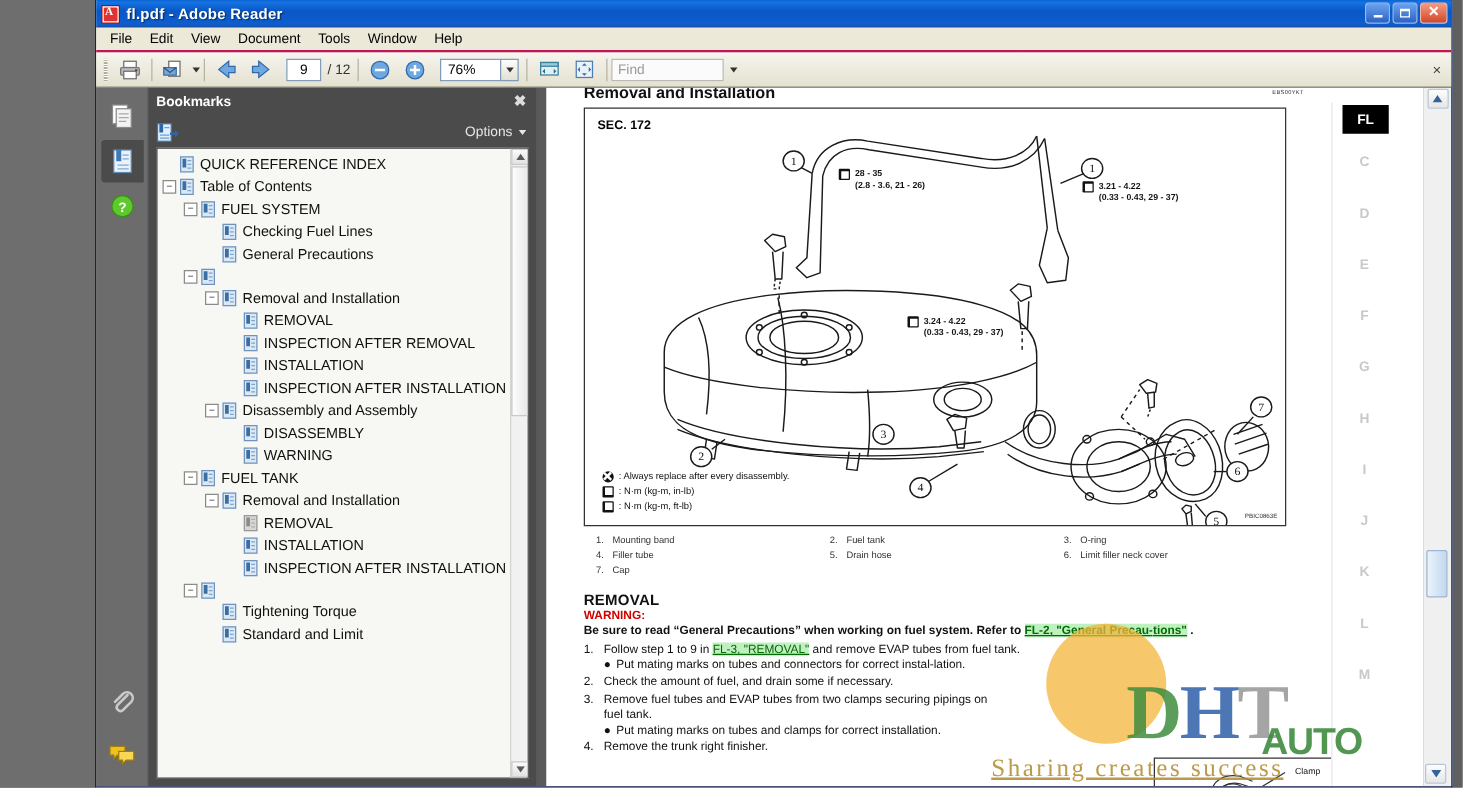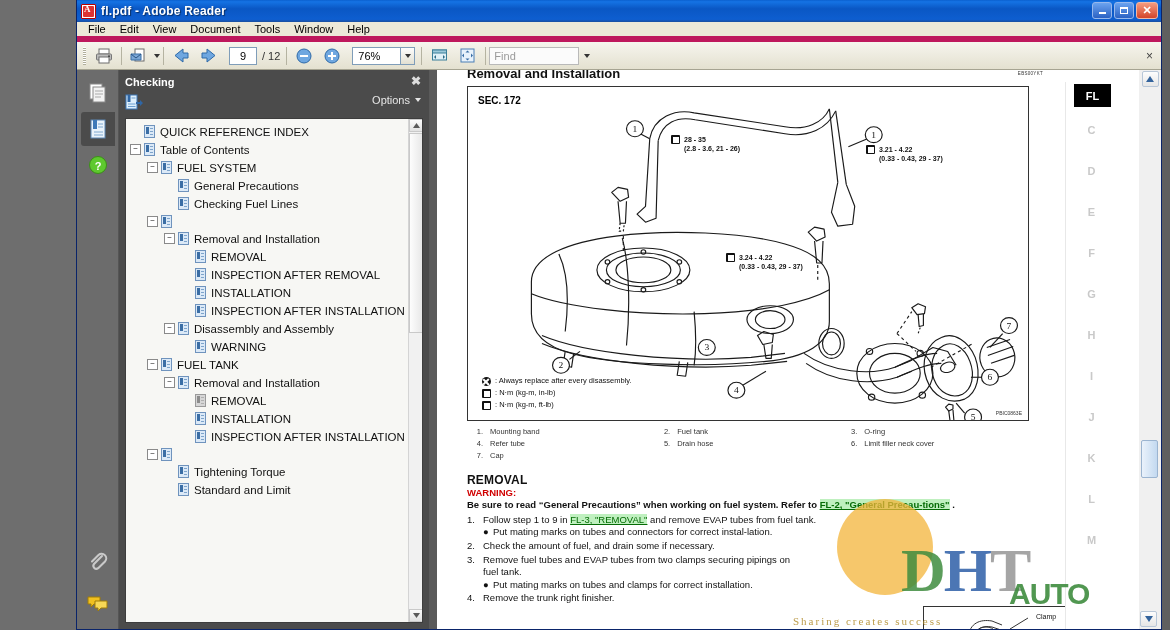--- a/index.html
+++ b/index.html
@@ -84,7 +84,7 @@
     height: 20px; background:#ece9d8;
     display:flex; align-items:center;
     padding-left:4px; font-size:11px; color:#000;
-    border-bottom:6px solid #be185d;
+    border-bottom:2px solid #be185d;
     flex: 0 0 20px;
   }
   .menubar .mi { padding:2px 7px; cursor:default; }

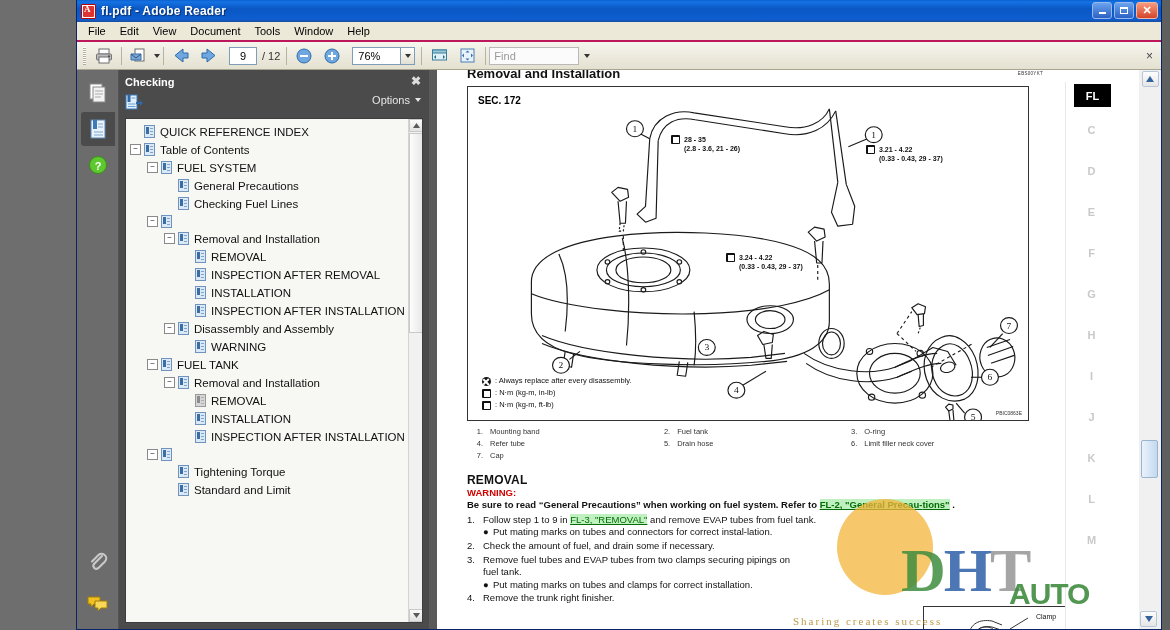--- a/index.html
+++ b/index.html
@@ -498,7 +498,7 @@
 
       <div class="bmpanel">
         <div class="bm-head">
-          <span>Checking</span>
+          <span>Bookmarks</span>
           <span class="x">✖</span>
         </div>
         <div class="bm-toolbar">

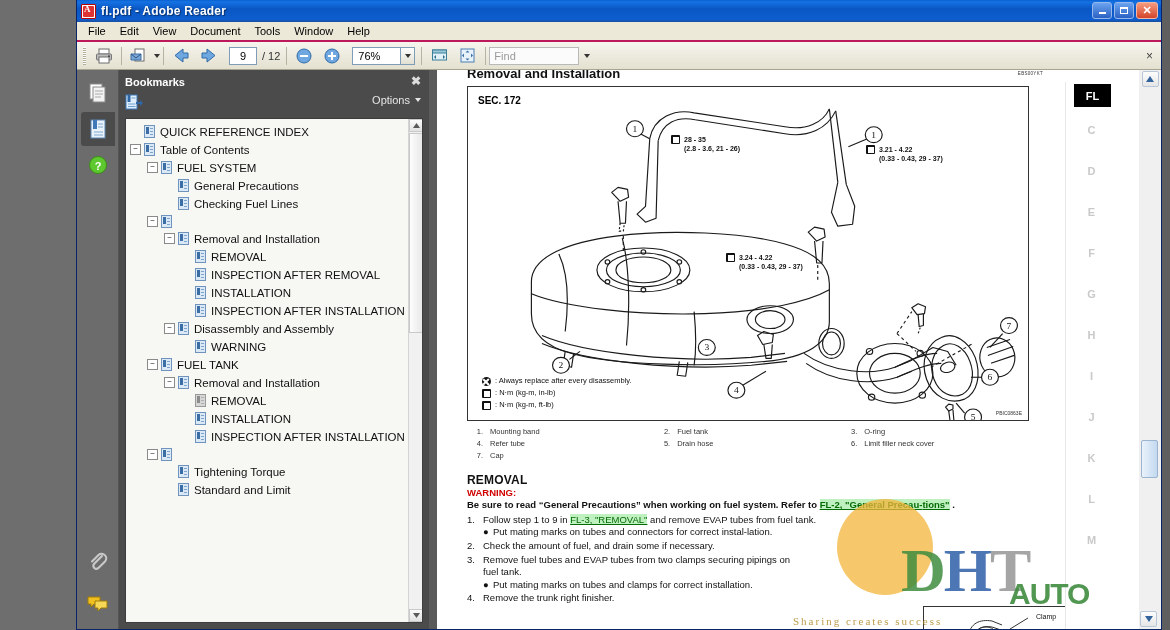--- a/index.html
+++ b/index.html
@@ -167,7 +167,7 @@
   }
   .bm-head .x { position:absolute; right:8px; top:4px; color:#ddd; font-size:12px; cursor:pointer; font-weight:bold;}
   .bm-toolbar {
-    height:24px; display:flex; 
+    height:24px; display:flex; align-items:center;
     padding:0 8px 0 6px; position:relative;
   }
   .bm-opts { position:absolute; right:8px; color:#e6e6e6; font-size:11px; cursor:pointer; display:flex; align-items:center; gap:4px;}

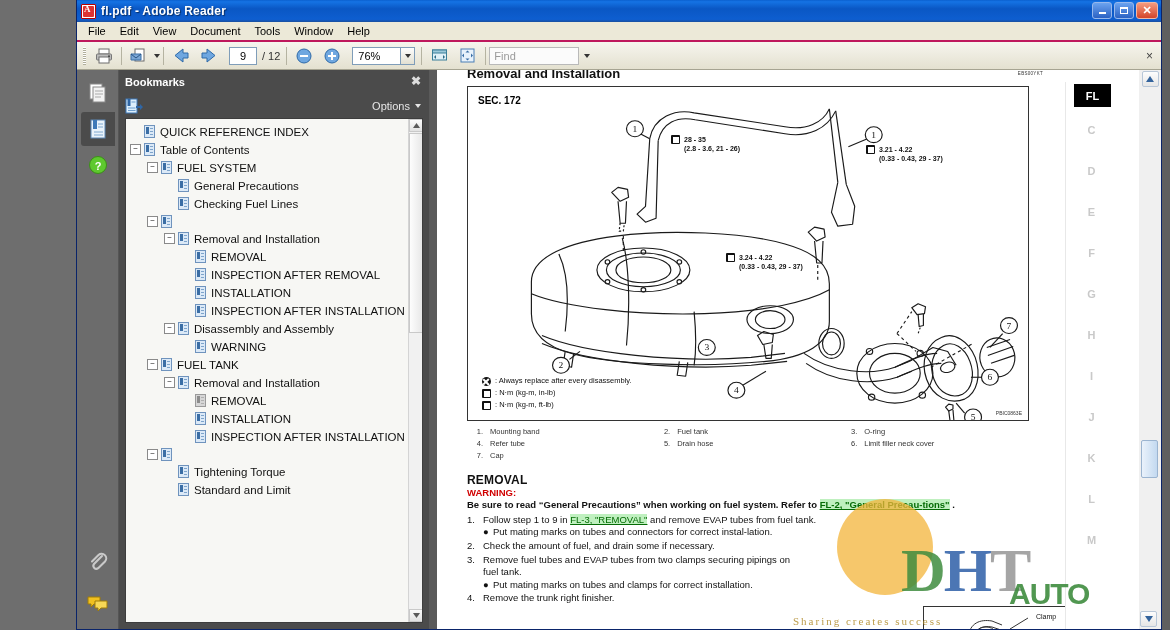--- a/index.html
+++ b/index.html
@@ -539,12 +539,12 @@
               <div class="row" style="padding-left: 34px;">
                 <span class="tw none"></span>
                 <span class="bmicon"></span>
+                <span class="label">Checking Fuel Lines</span>
+              </div>
+              <div class="row" style="padding-left: 34px;">
+                <span class="tw none"></span>
+                <span class="bmicon"></span>
                 <span class="label">General Precautions</span>
-              </div>
-              <div class="row" style="padding-left: 34px;">
-                <span class="tw none"></span>
-                <span class="bmicon"></span>
-                <span class="label">Checking Fuel Lines</span>
               </div>
               <div class="row wrap" style="padding-left: 17px;">
                 <span class="tw">–</span>

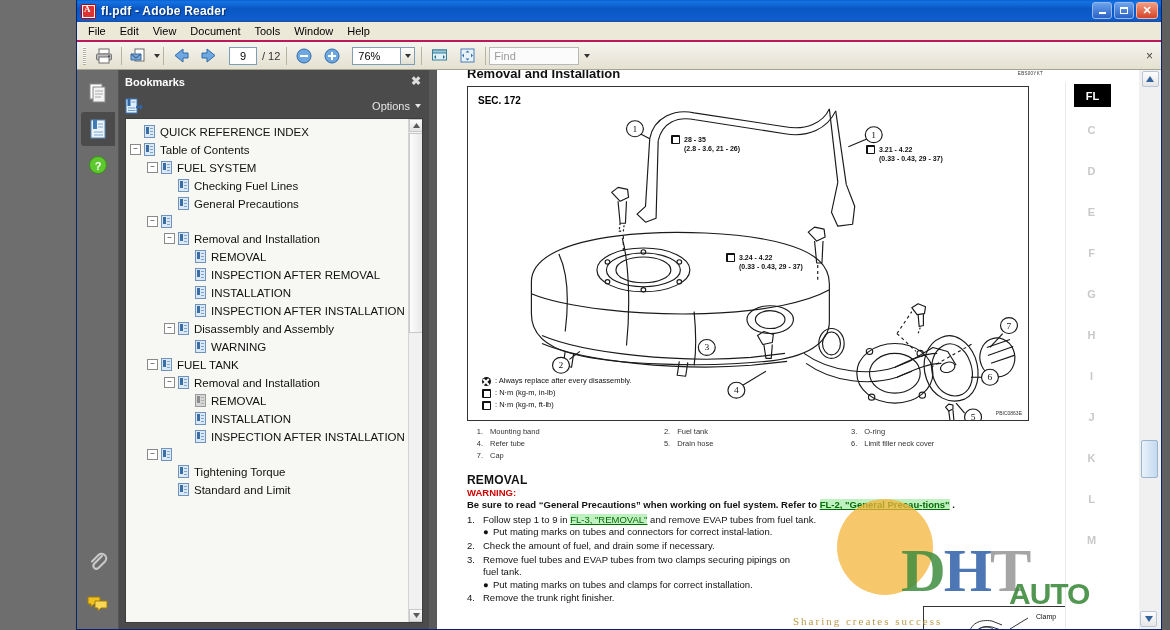--- a/index.html
+++ b/index.html
@@ -579,6 +579,11 @@
                 <span class="tw">–</span>
                 <span class="bmicon"></span>
                 <span class="label">Disassembly and Assembly</span>
+              </div>
+              <div class="row" style="padding-left: 51px;">
+                <span class="tw none"></span>
+                <span class="bmicon"></span>
+                <span class="label">DISASSEMBLY</span>
               </div>
               <div class="row" style="padding-left: 51px;">
                 <span class="tw none"></span>

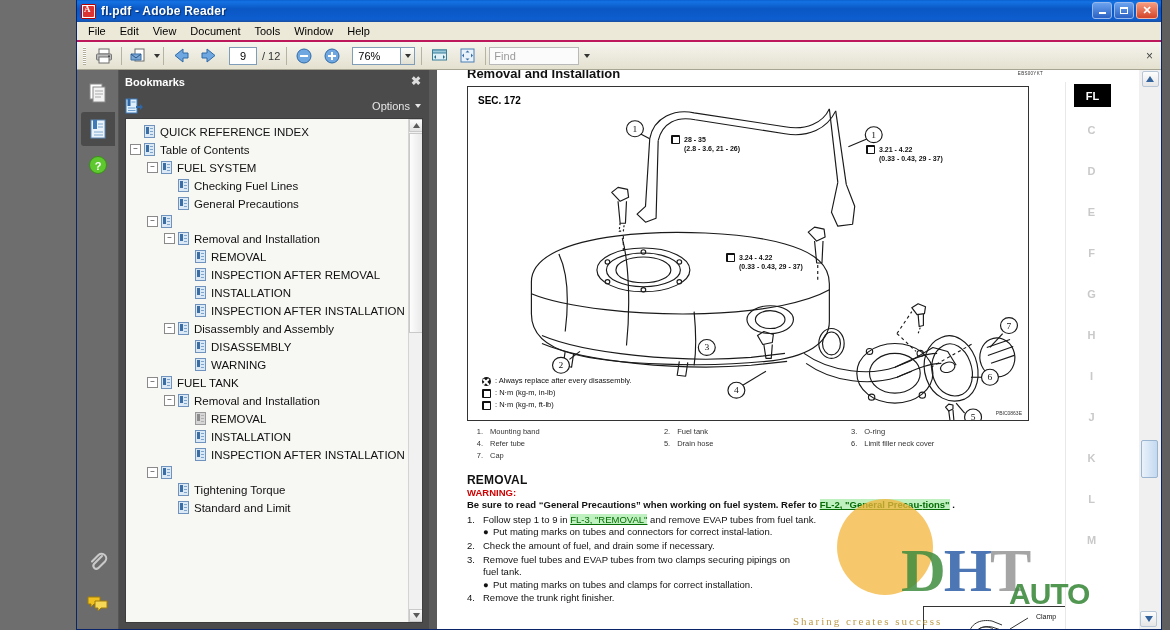--- a/index.html
+++ b/index.html
@@ -237,7 +237,7 @@
   }
   .sec { position:absolute; left:10px; top:8px; font-size:10px; font-weight:bold; color:#000; }
   .legend { position:absolute; left:14px; bottom:8px; font-size:7.5px; color:#111; line-height:10px; }
-  .legend .lr { display:flex; align-items:flex-end; margin-bottom:2px; }
+  .legend .lr { display:flex; align-items:center; margin-bottom:2px; }
   .sym {
     width:9px;height:9px;background:#111;border-radius:50%;
     margin-right:4px; flex:0 0 9px; position:relative;

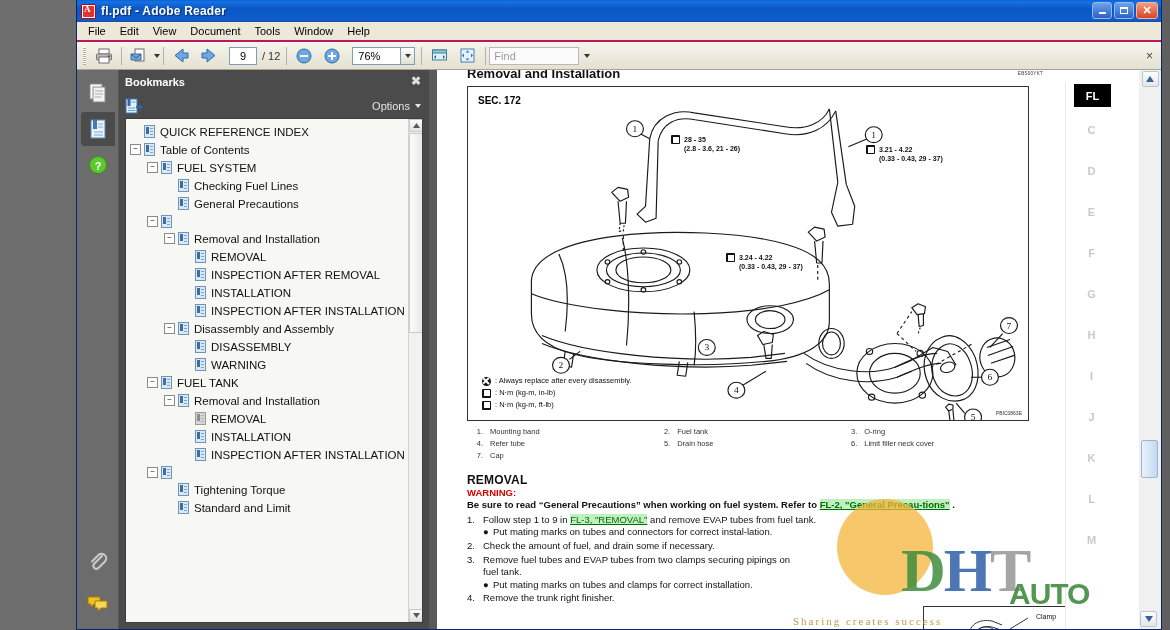--- a/index.html
+++ b/index.html
@@ -826,7 +826,7 @@
               <div class="pl-row">
                 <div class="pl-col">
                   <span class="pl-num">4.</span>
-                  <span>Refer tube</span>
+                  <span>Filler tube</span>
                 </div>
                 <div class="pl-col">
                   <span class="pl-num">5.</span>

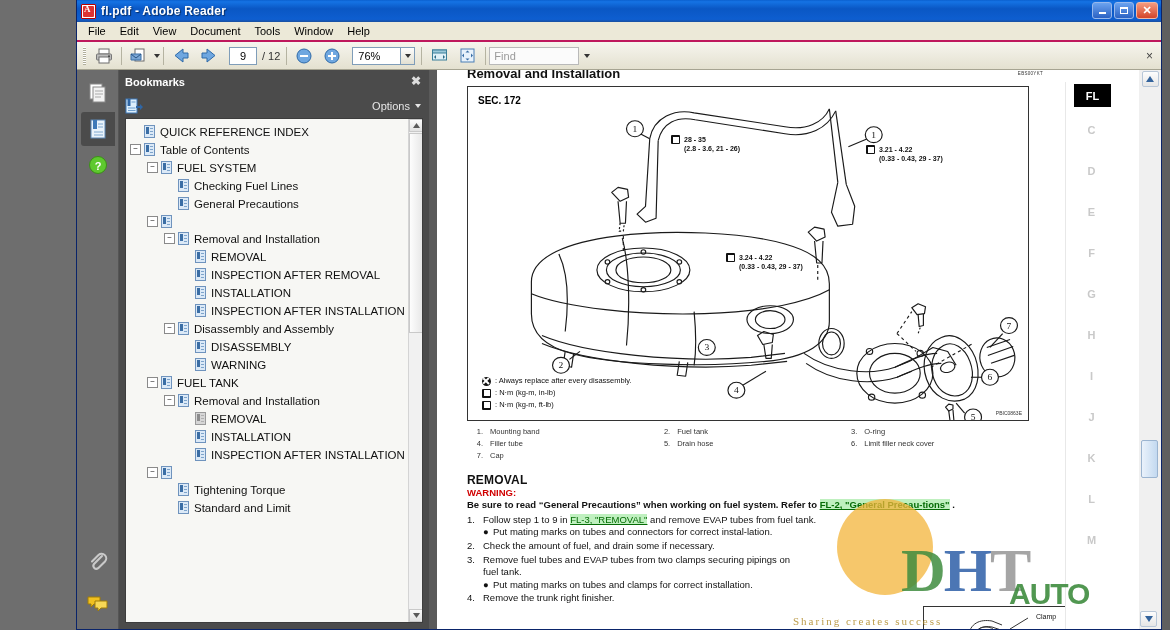--- a/index.html
+++ b/index.html
@@ -333,8 +333,9 @@
   }
   .wm .tag {
     position:absolute; left:-108px; bottom:2px;
-    font-size:11px; color:#b08a2a; opacity:.85; letter-spacing:2px;
+    font-size:20px; color:#b08a2a; opacity:.85; letter-spacing:2px;
     font-family:"Liberation Serif", serif;
+    text-decoration:underline;
   }
   .wm-sun {
     position:absolute; right:228px; bottom:34px; width:96px; height:96px;

